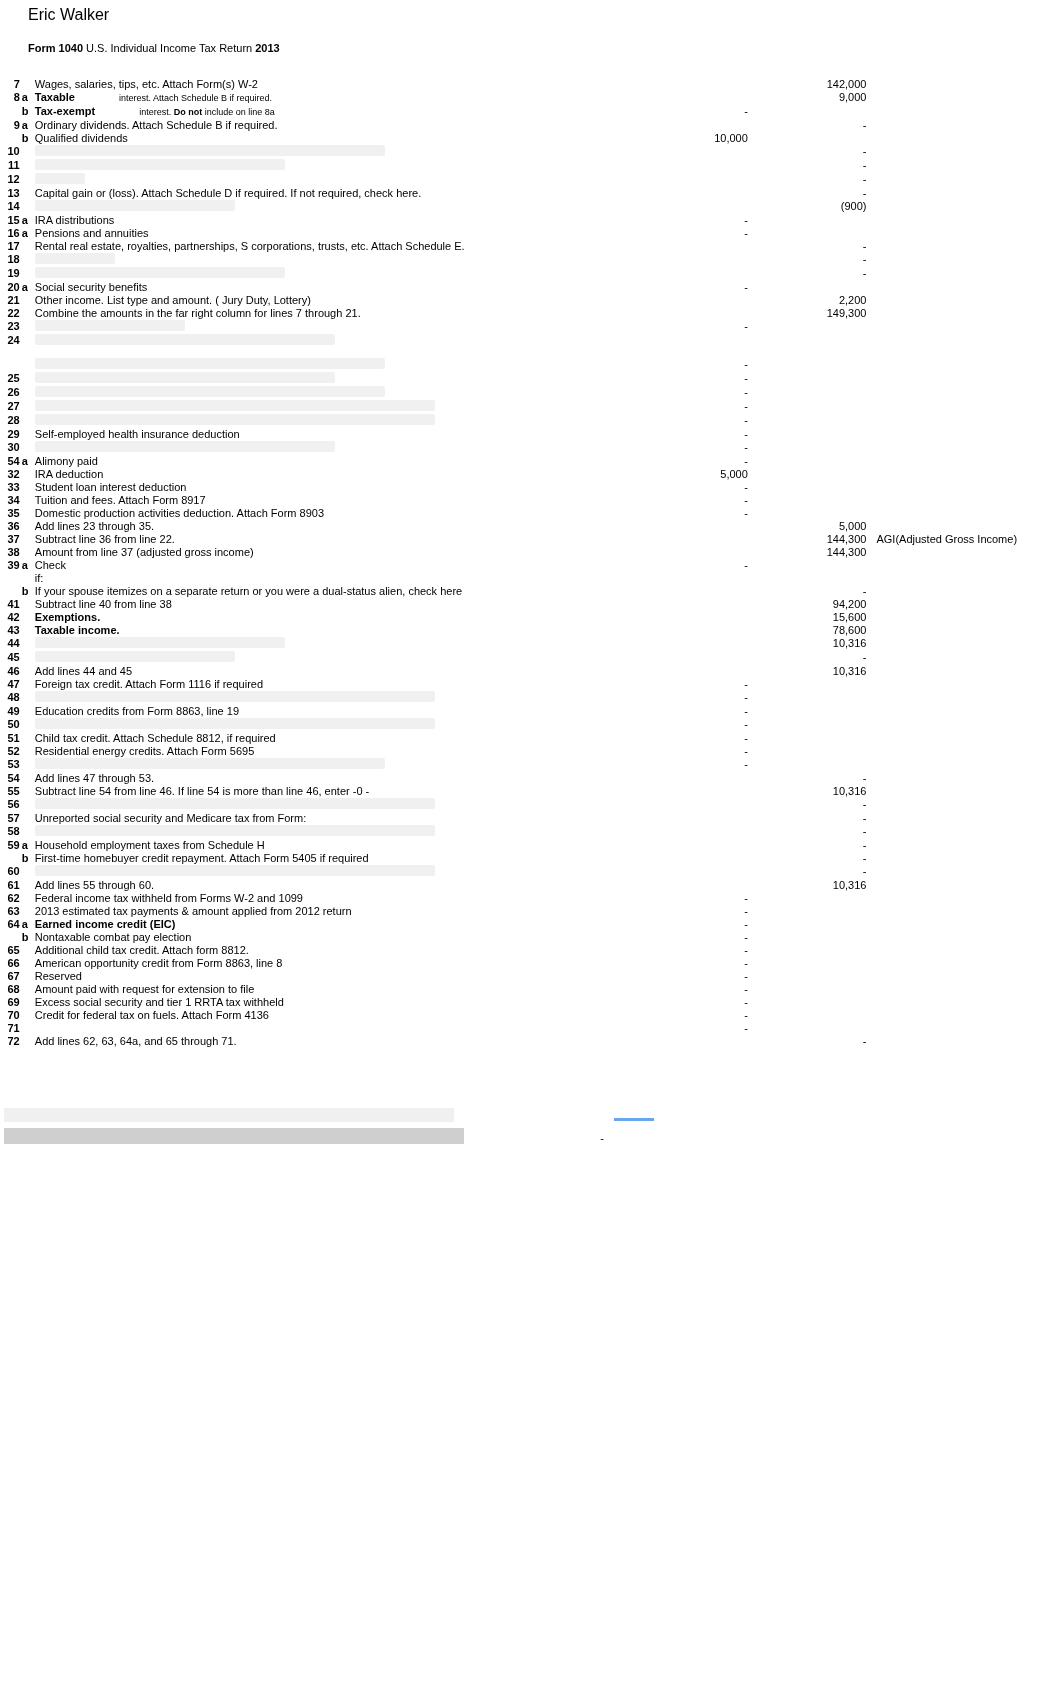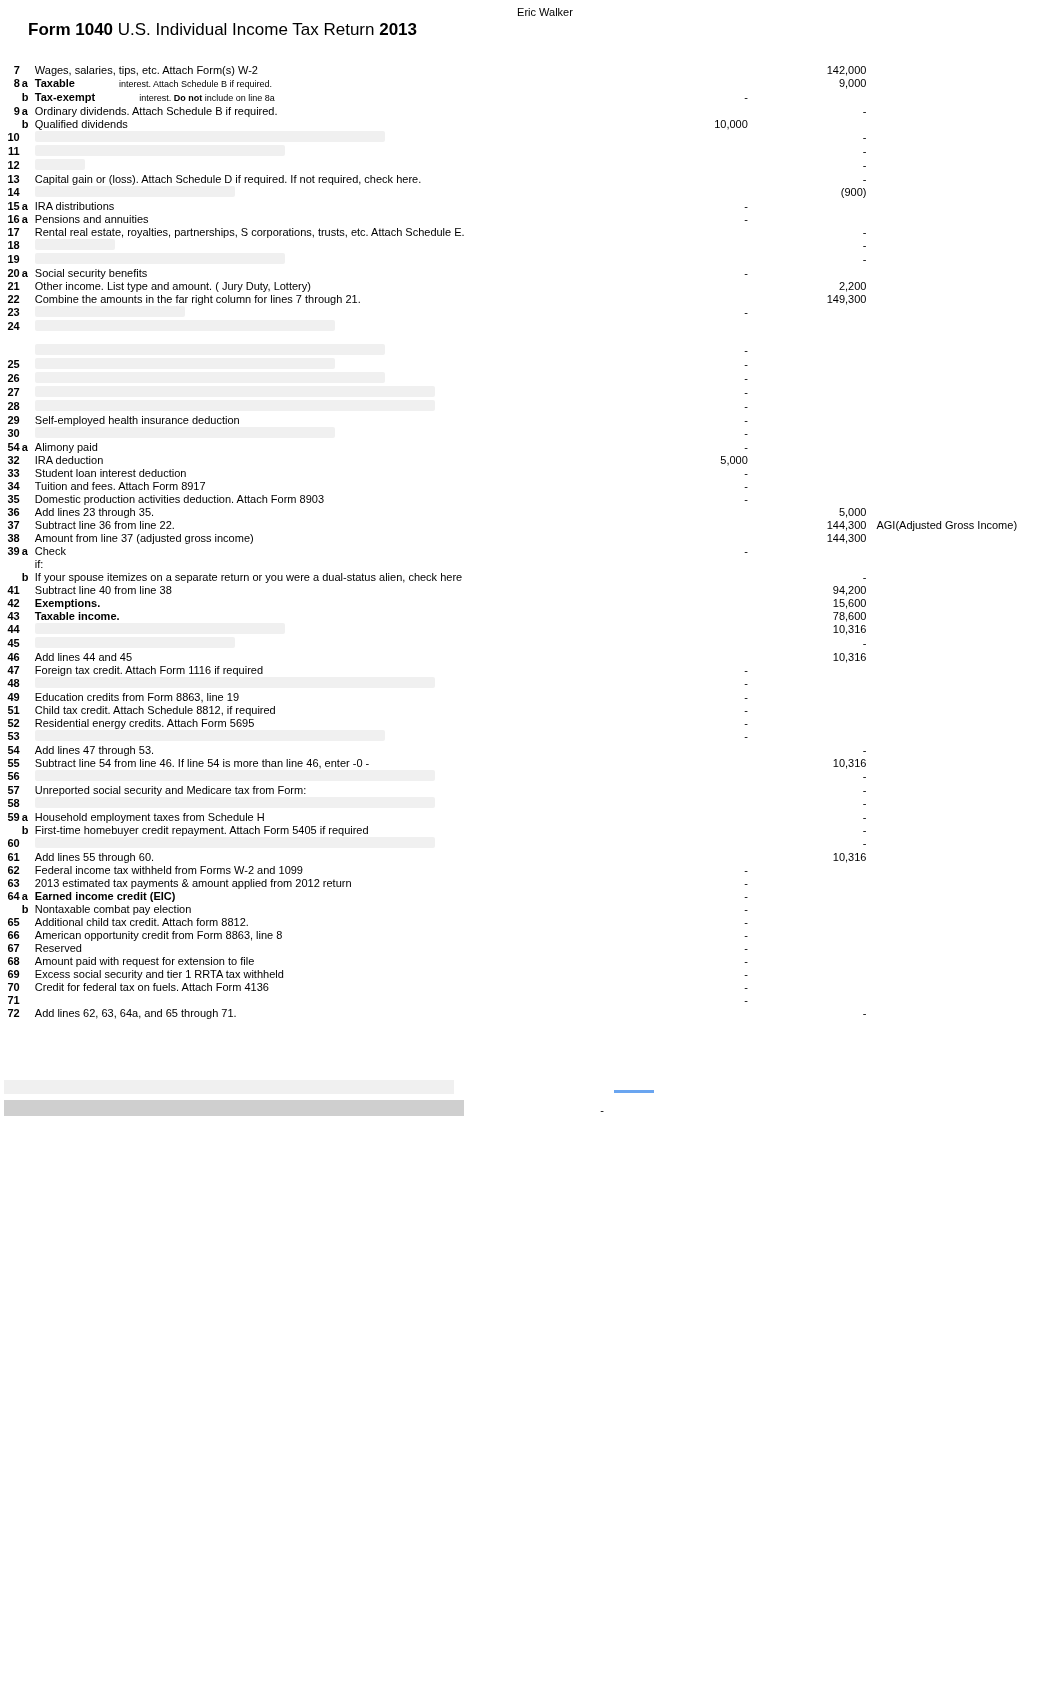--- a/index.html
+++ b/index.html
@@ -16,8 +16,7 @@
     margin-bottom: 24px;
   }
   .name {
-    font-size: 11px;
-    text-align: center;
+    font-size: 16px;
   }
   .form-title {
     font-size: 17px;

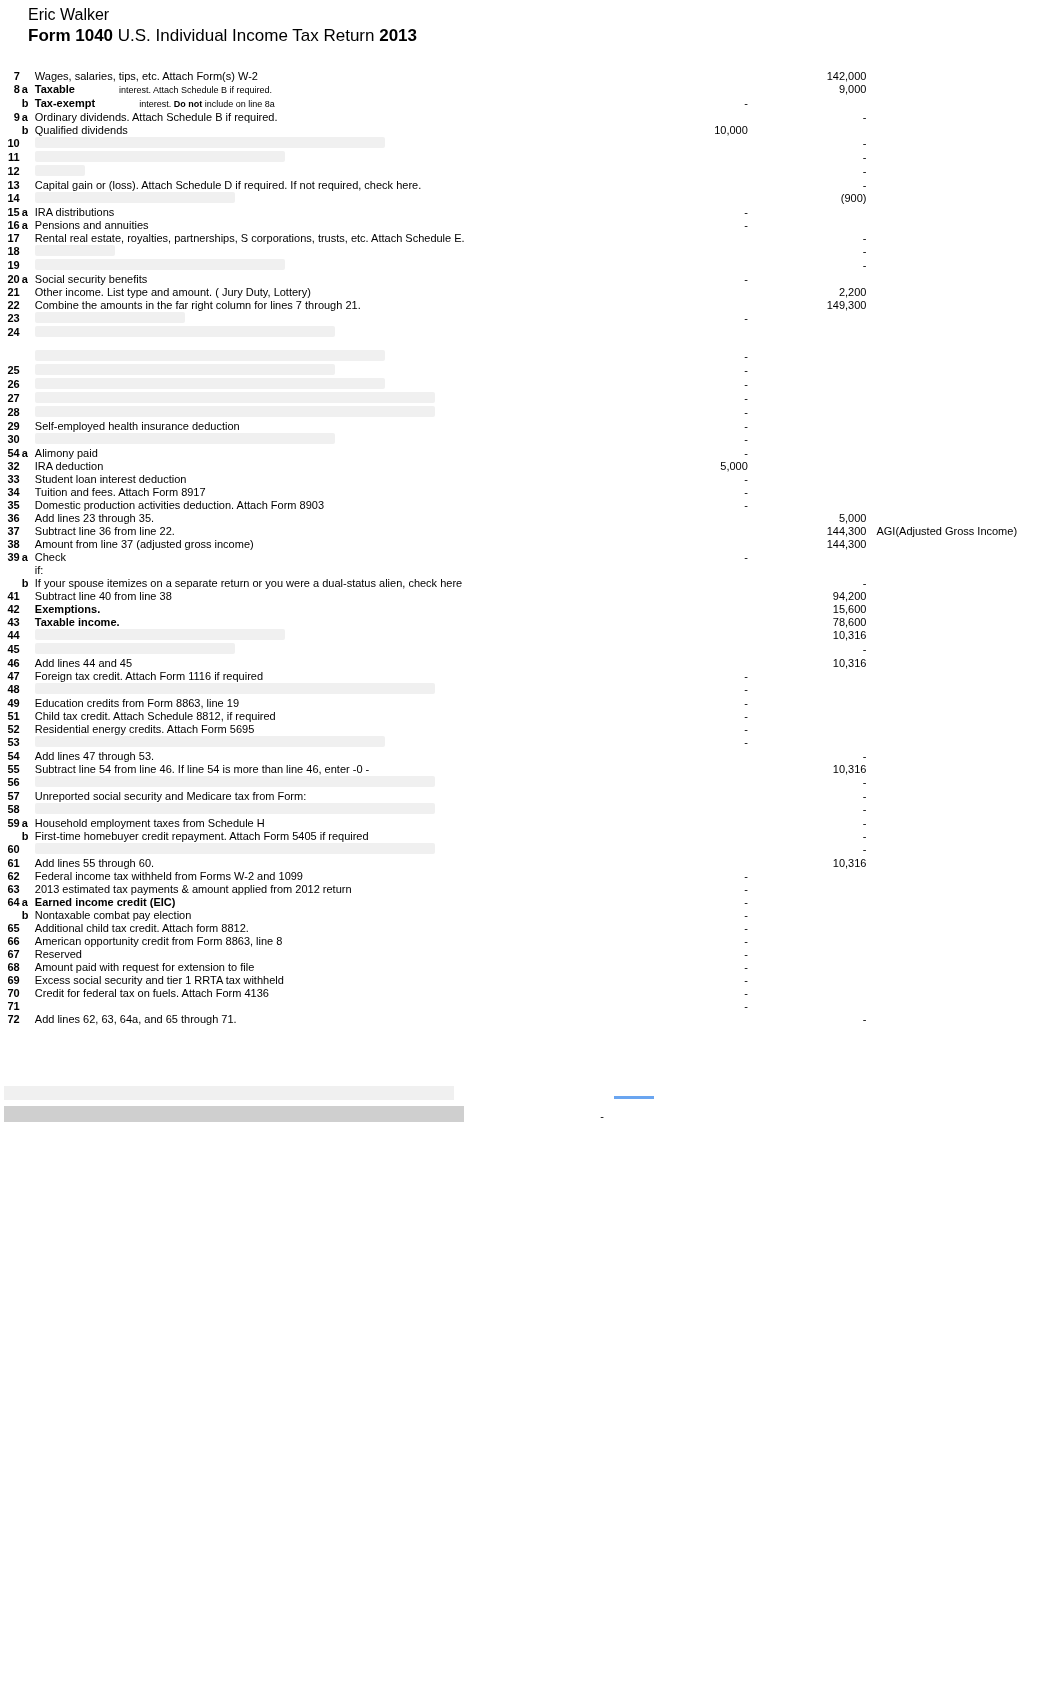--- a/index.html
+++ b/index.html
@@ -19,8 +19,8 @@
     font-size: 16px;
   }
   .form-title {
-    font-size: 17px;
-    margin-top: 2px;
+    font-size: 11px;
+    margin-top: 18px;
   }
   .form-title .bold {
     font-weight: bold;

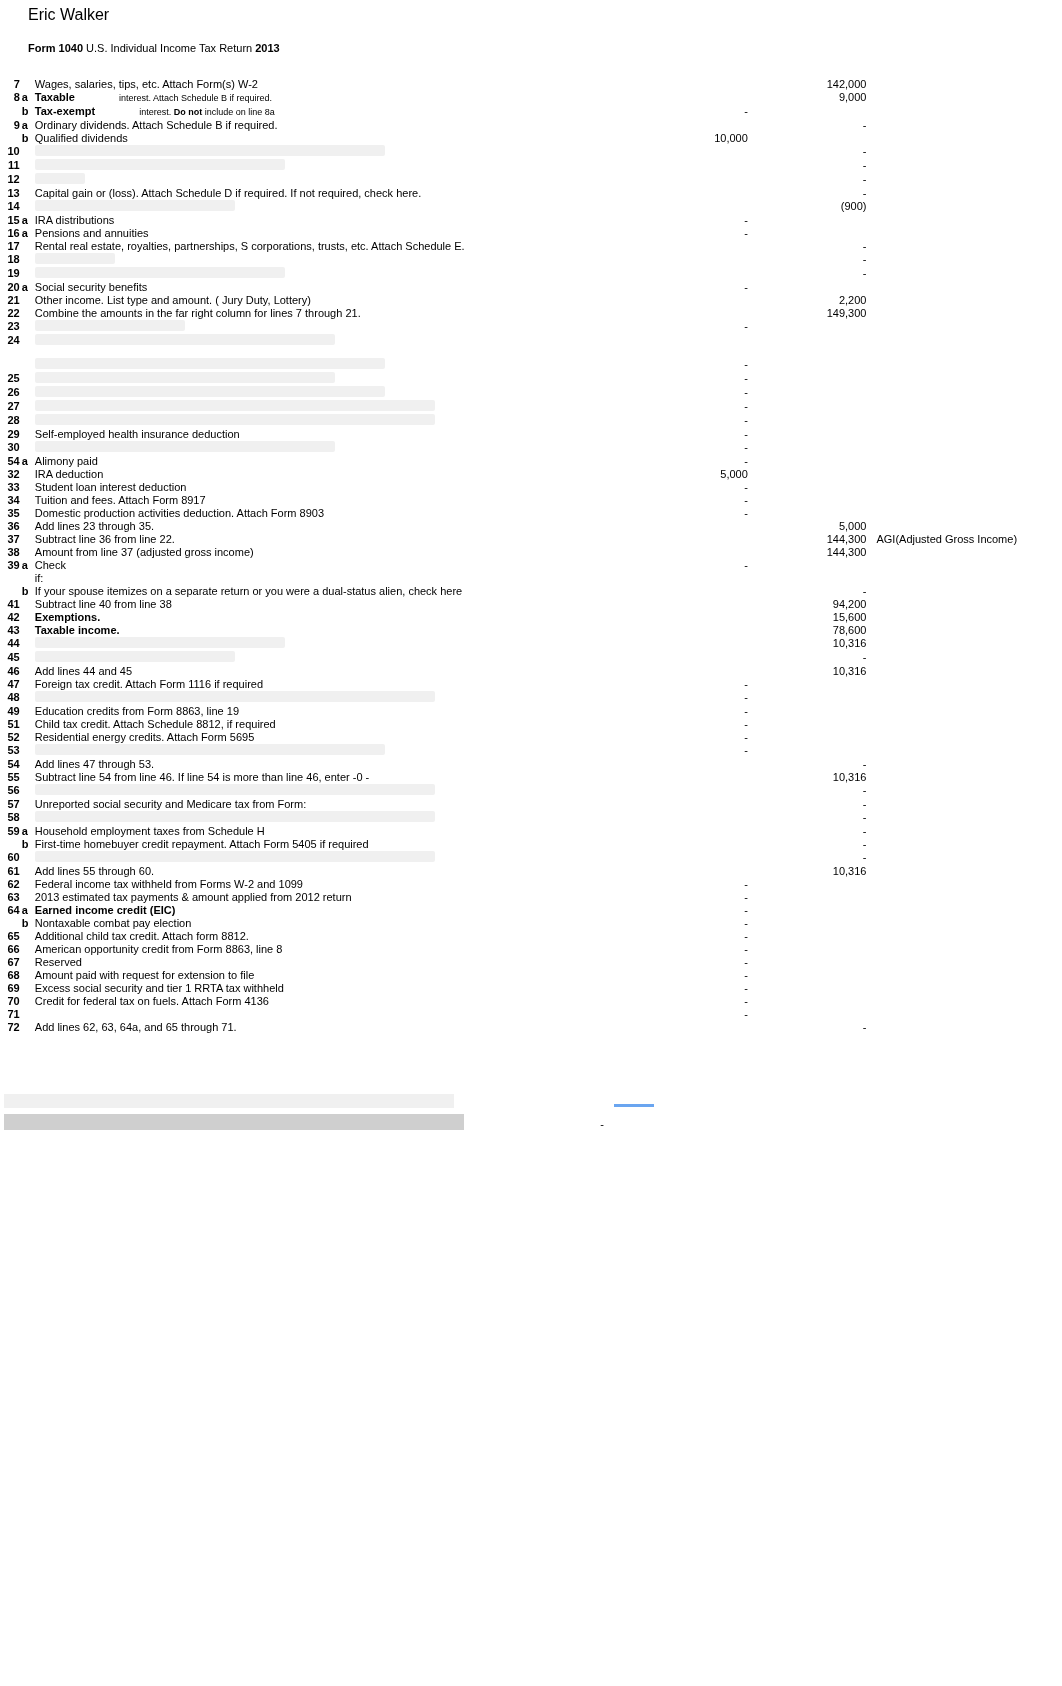--- a/index.html
+++ b/index.html
@@ -484,6 +484,14 @@
       <div class="cell c-lineno">49</div>
       <div class="cell c-sublabel"></div>
       <div class="cell c-desc">Education credits from Form 8863, line 19</div>
+      <div class="cell c-col1">-</div>
+      <div class="cell c-col2"></div>
+      <div class="cell c-side"></div>
+    </div>
+    <div class="row">
+      <div class="cell c-lineno">50</div>
+      <div class="cell c-sublabel"></div>
+      <div class="cell c-desc"><span class="redact w400"></span></div>
       <div class="cell c-col1">-</div>
       <div class="cell c-col2"></div>
       <div class="cell c-side"></div>

